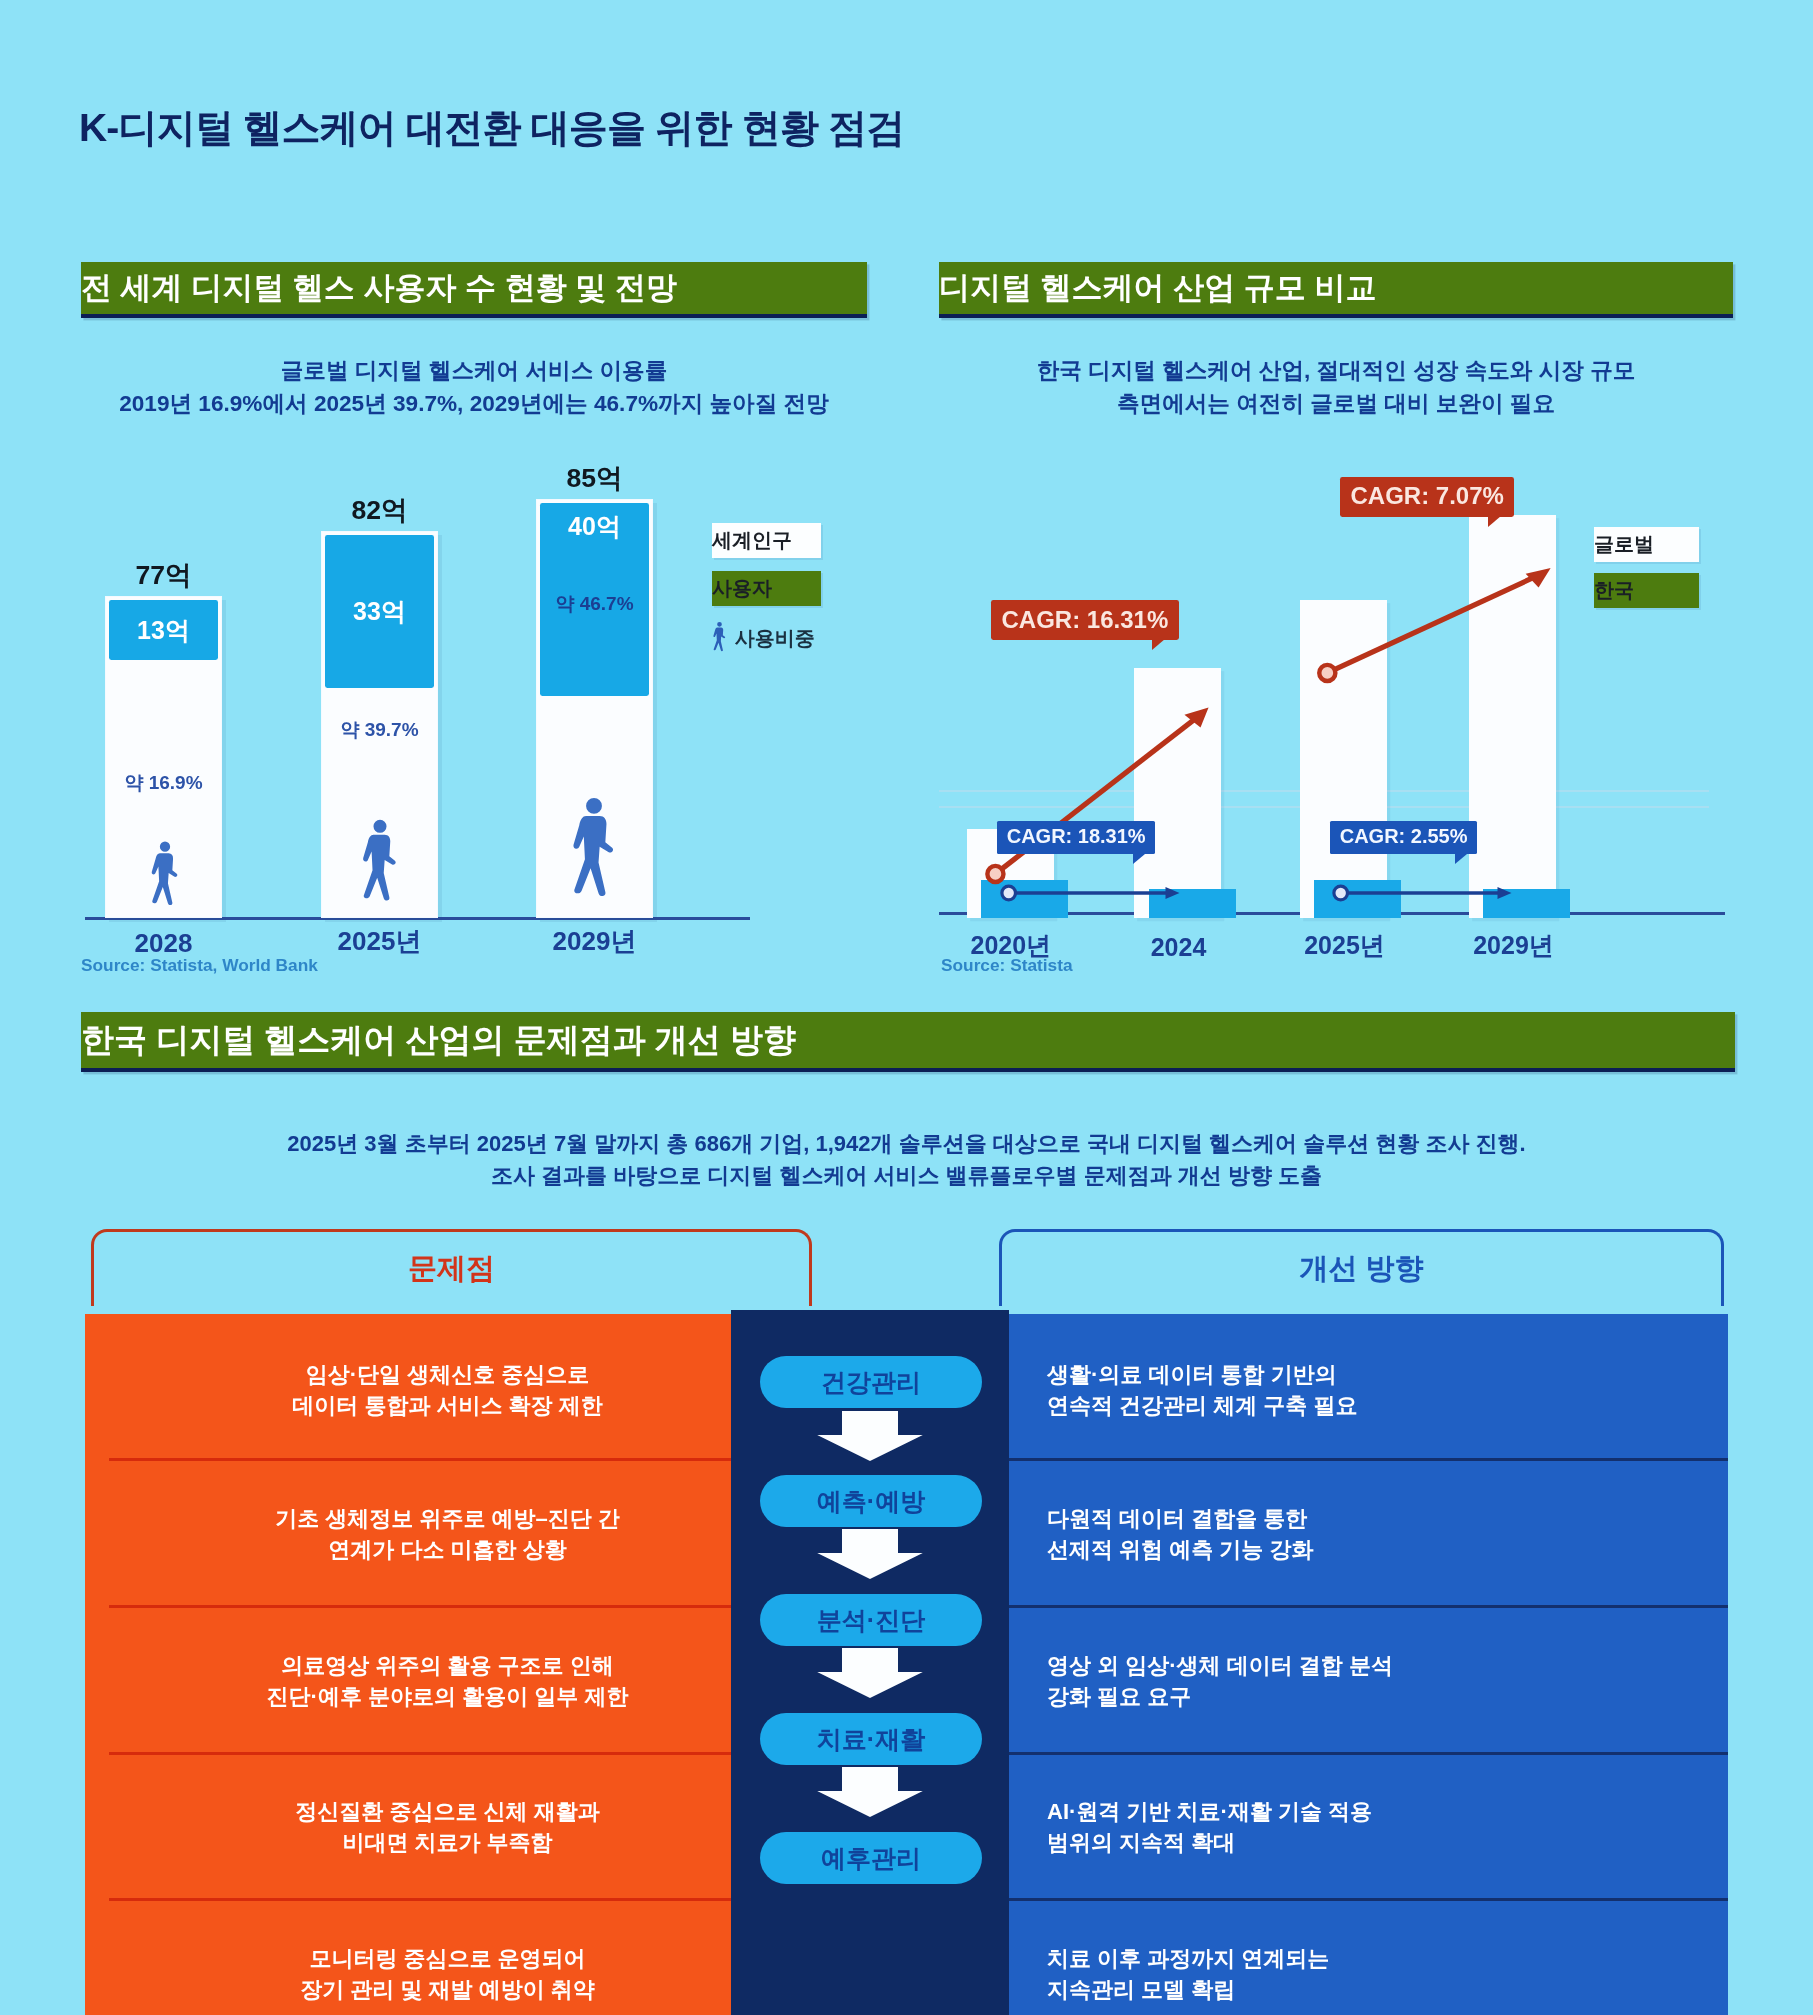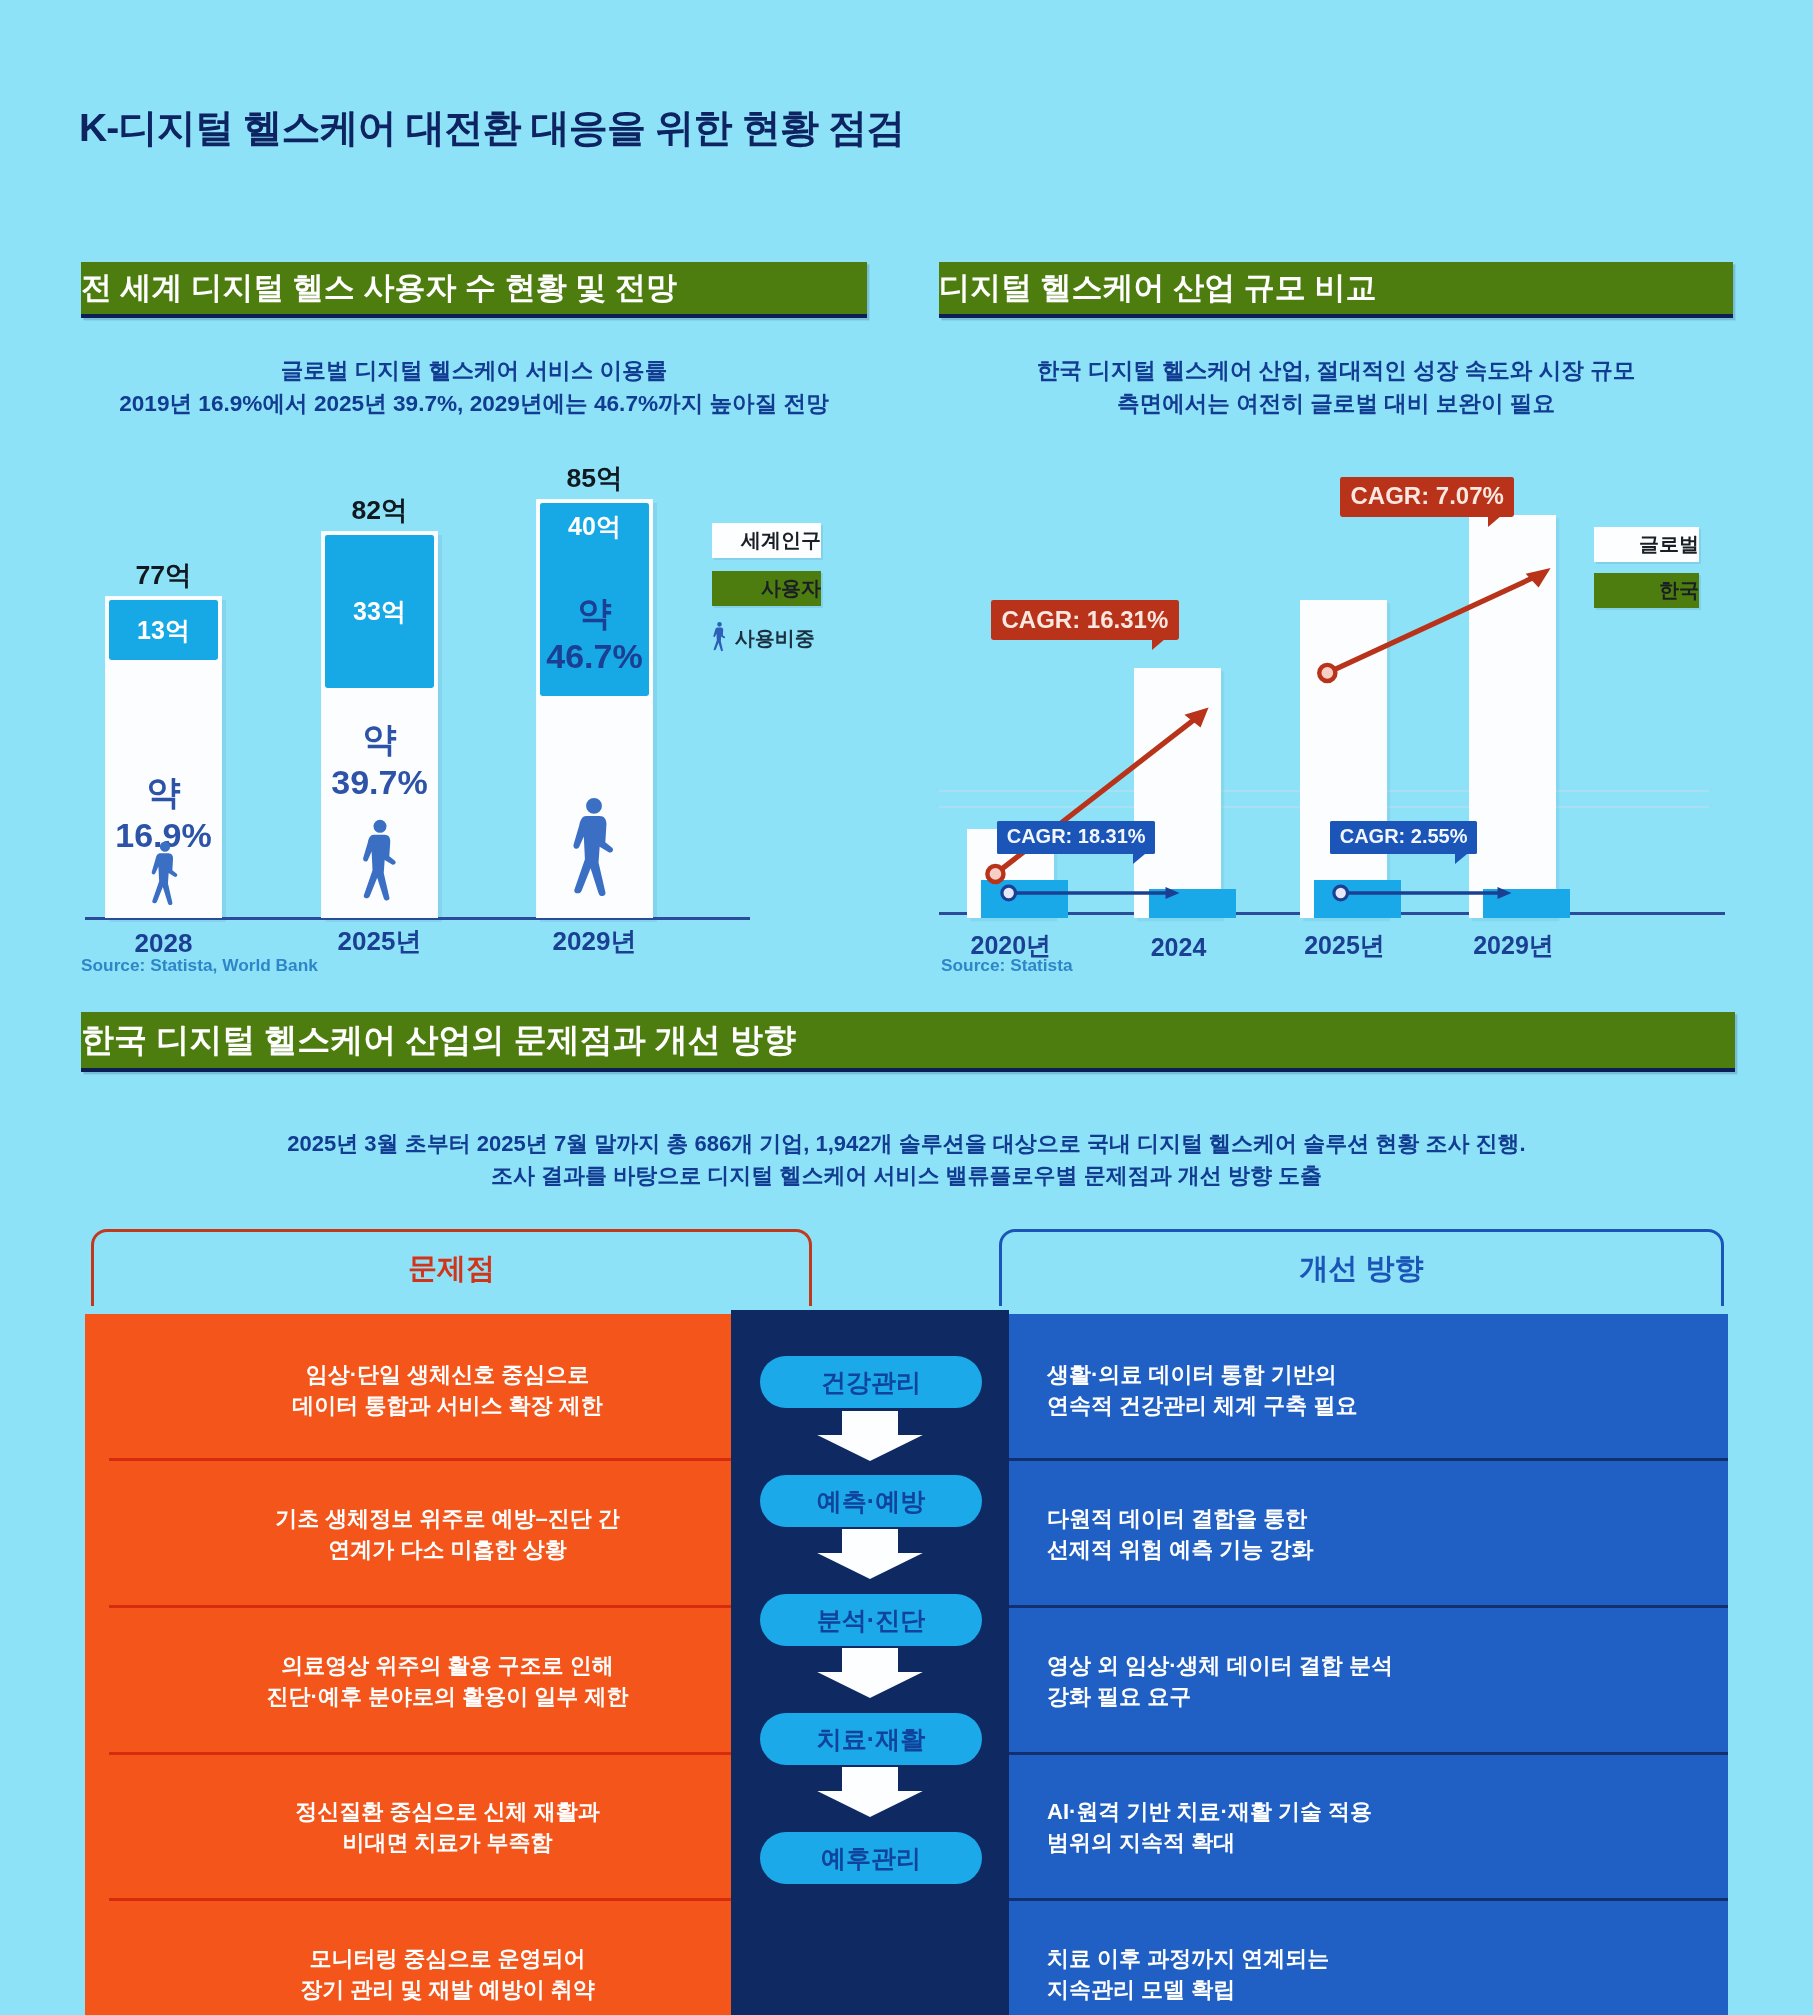--- a/index.html
+++ b/index.html
@@ -77,7 +77,7 @@
 
   
   .legend-box{
-    position:absolute; display:flex; align-items:center; justify-content:flex-end;
+    position:absolute; display:flex; align-items:center; justify-content:flex-start;
     font-weight:bold; font-size:20px; color:#1A1F26;
     box-shadow:2px 2px 0 rgba(40,90,150,.12);
   }

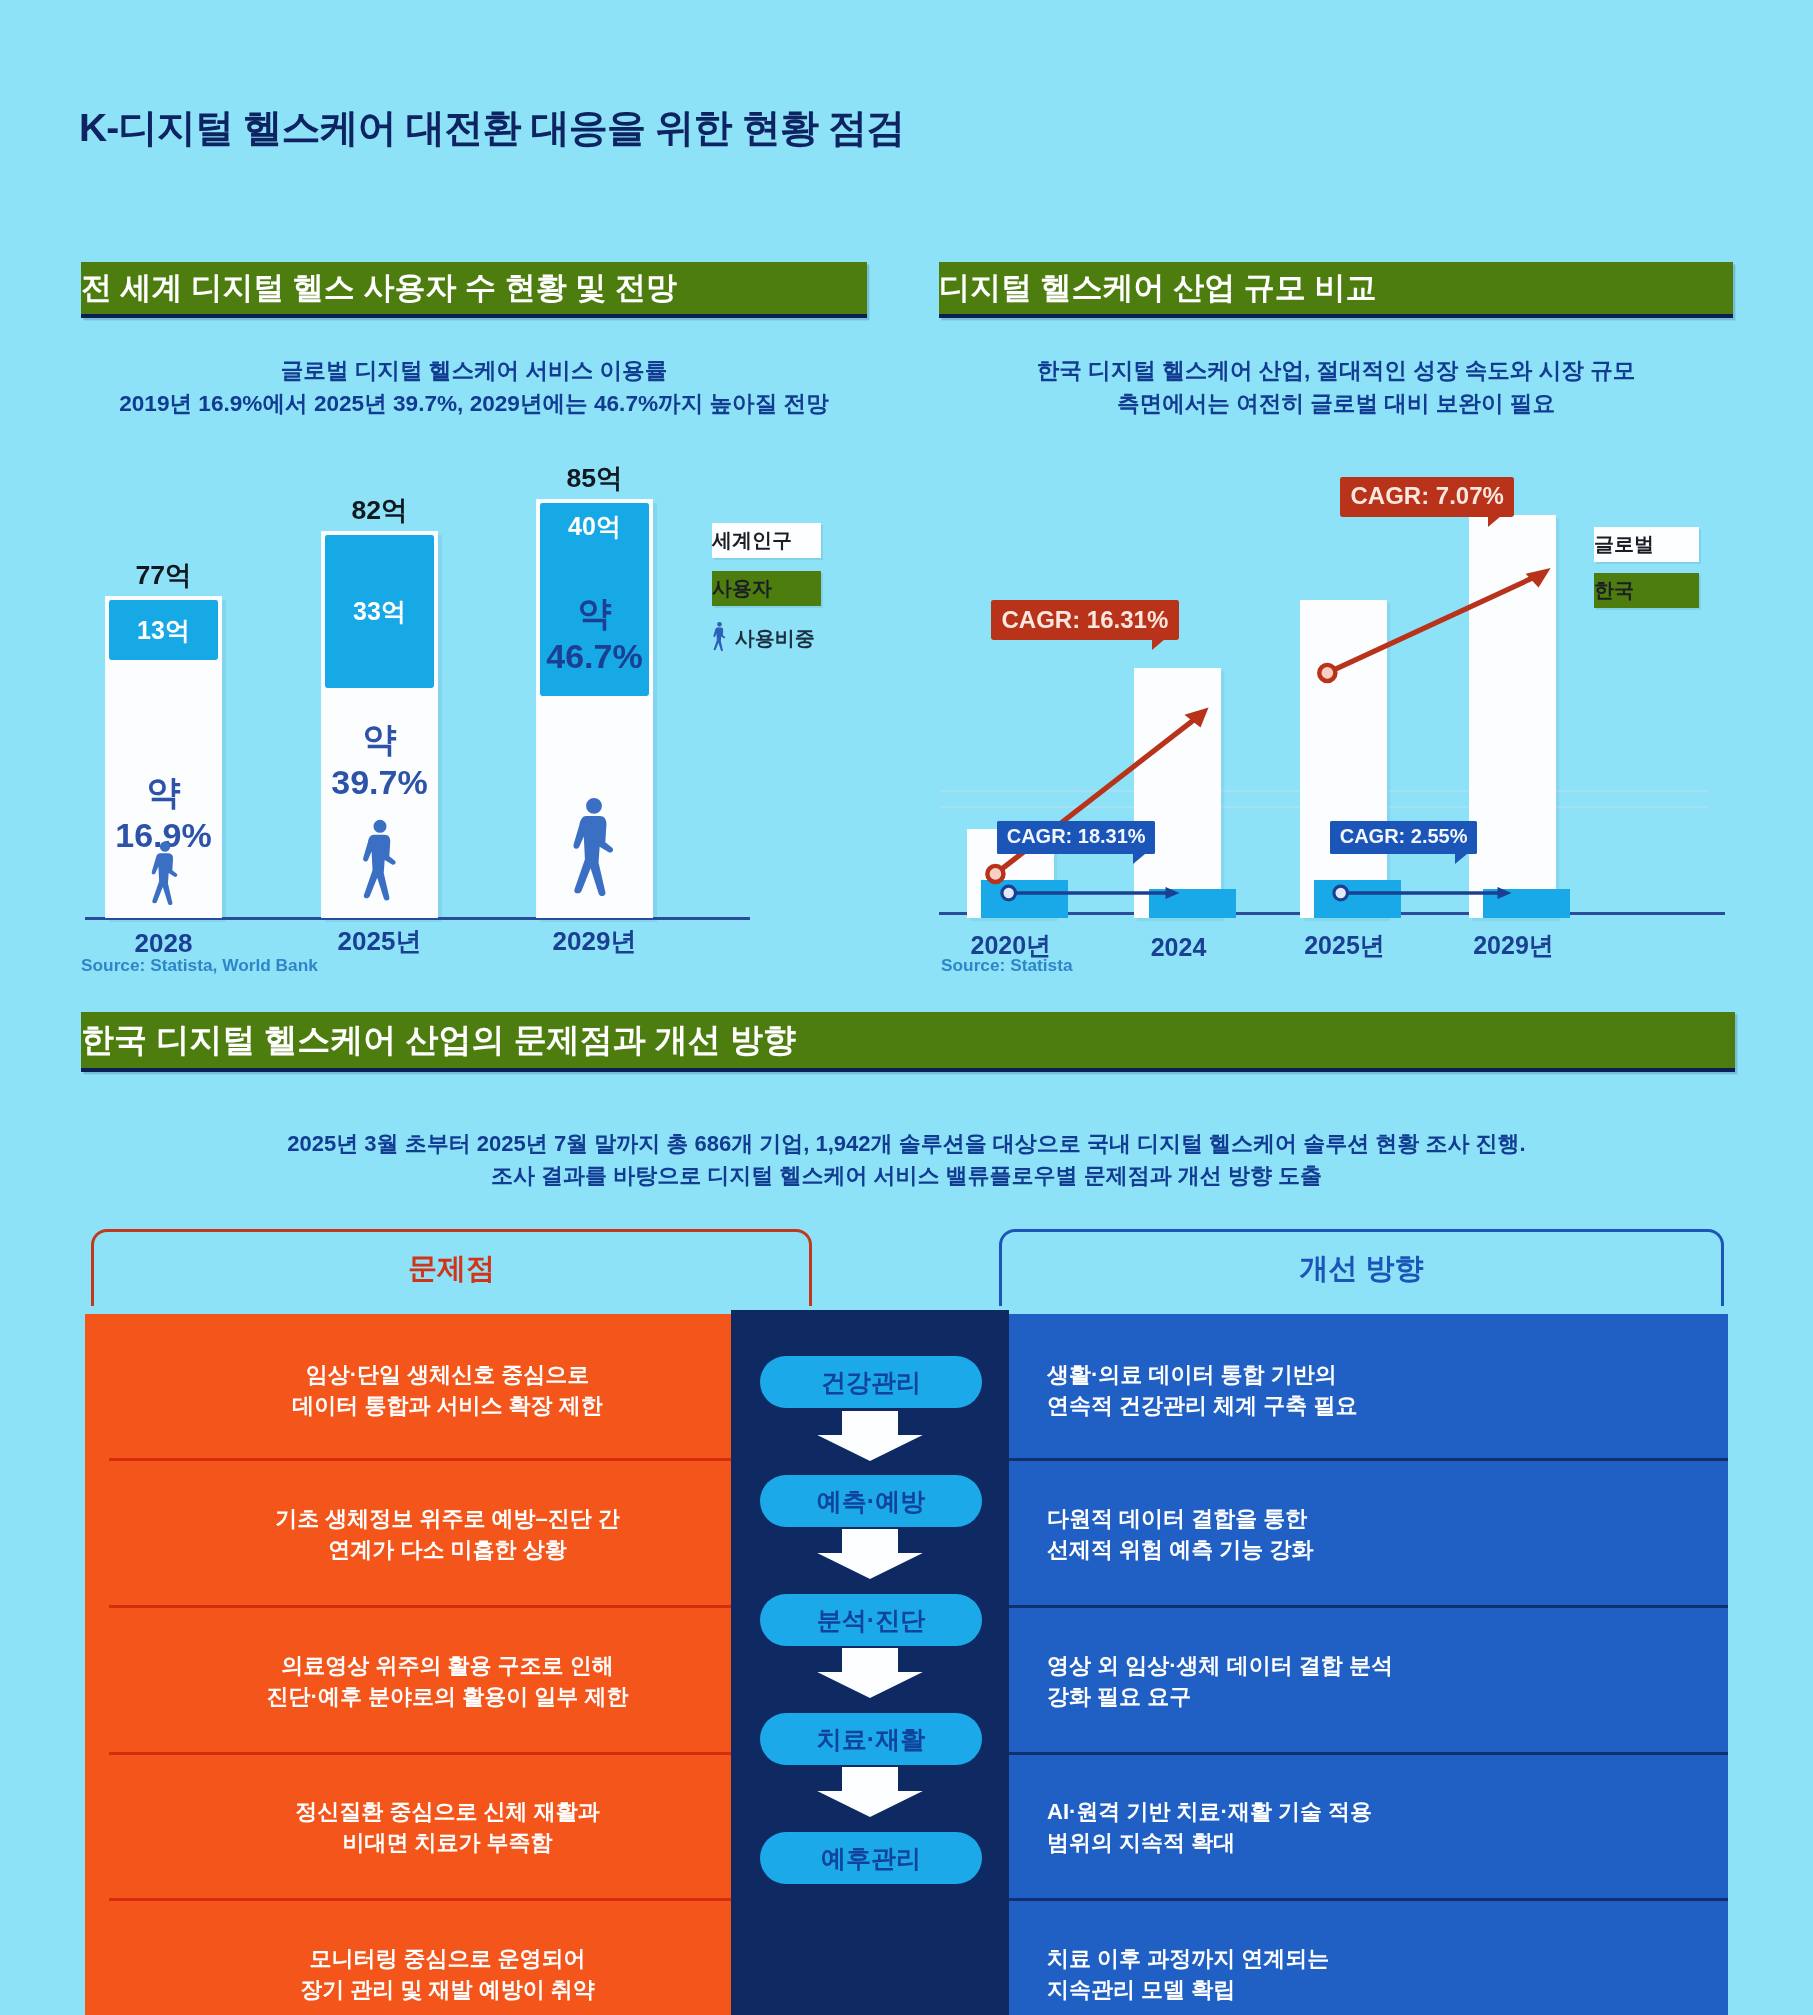--- a/index.html
+++ b/index.html
@@ -66,7 +66,7 @@
   }
   .pct{
     position:absolute; left:0; width:100%; text-align:center;
-    font-size:34px; font-weight:bold; color:#2D53A8;
+    font-size:19px; font-weight:bold; color:#2D53A8;
   }
   .pct.on-blue{ color:#1B3F93; }
   .xlabel{

